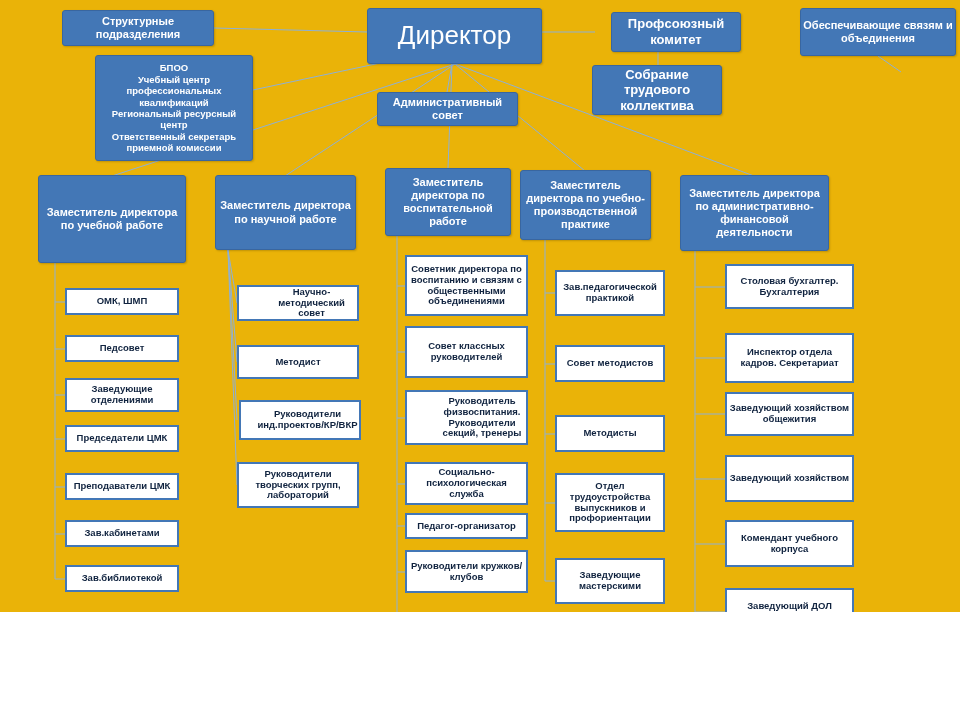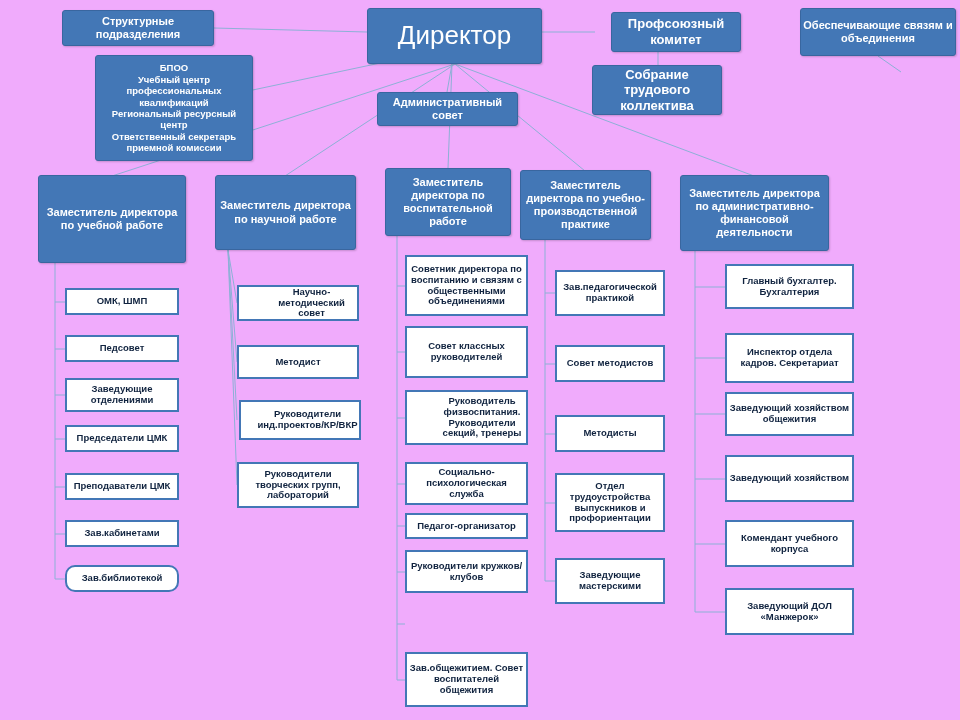--- a/index.html
+++ b/index.html
@@ -4,7 +4,7 @@
 <style>
   html,body{margin:0;padding:0;background:#fff;}
   .canvas{
-    position:relative;width:960px;height:720px;background:#f0abfc;
+    position:relative;width:960px;height:612px;background:#eab308;
     font-family:"Liberation Sans",sans-serif;overflow:hidden;
   }
   svg.lines{position:absolute;left:0;top:0;}

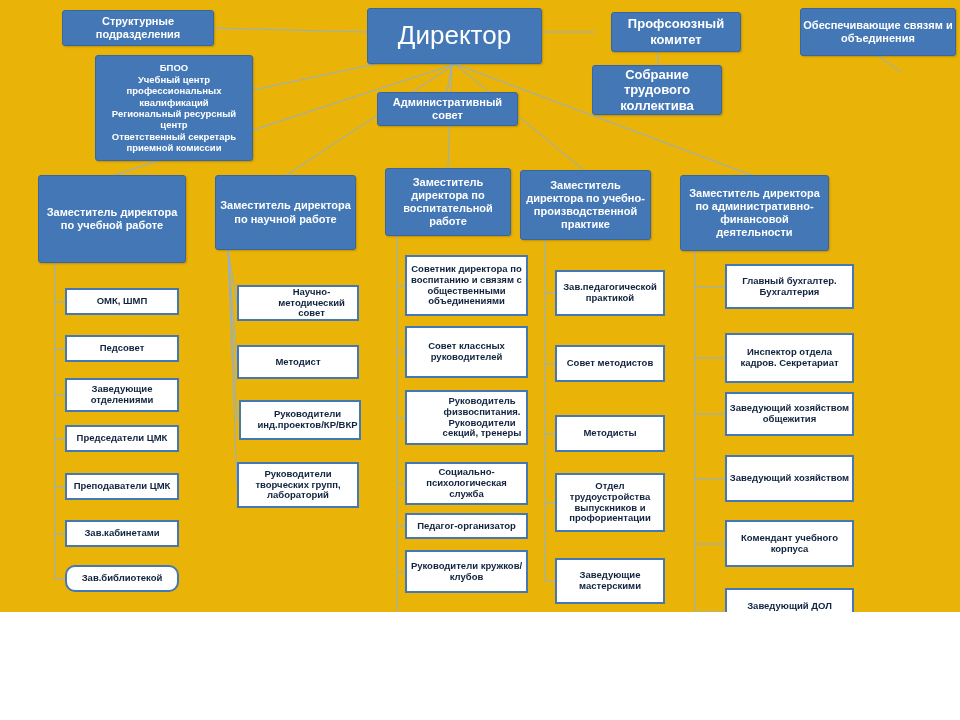--- a/index.html
+++ b/index.html
@@ -135,7 +135,7 @@
   <div class="bx white" style="left:555px;top:473px;width:110px;height:59px;">Отдел трудоустройства выпускников и профориентации</div>
   <div class="bx white" style="left:555px;top:558px;width:110px;height:46px;">Заведующие мастерскими</div>
 
-  <div class="bx white" style="left:725px;top:264px;width:129px;height:45px;">Главный бухгалтер. Бухгалтерия</div>
+  <div class="bx white" style="left:725px;top:264px;width:129px;height:45px;">Столовая бухгалтер. Бухгалтерия</div>
   <div class="bx white" style="left:725px;top:333px;width:129px;height:50px;">Инспектор отдела кадров. Секретариат</div>
   <div class="bx white" style="left:725px;top:392px;width:129px;height:44px;">Заведующий хозяйством общежития</div>
   <div class="bx white" style="left:725px;top:455px;width:129px;height:47px;">Заведующий хозяйством</div>

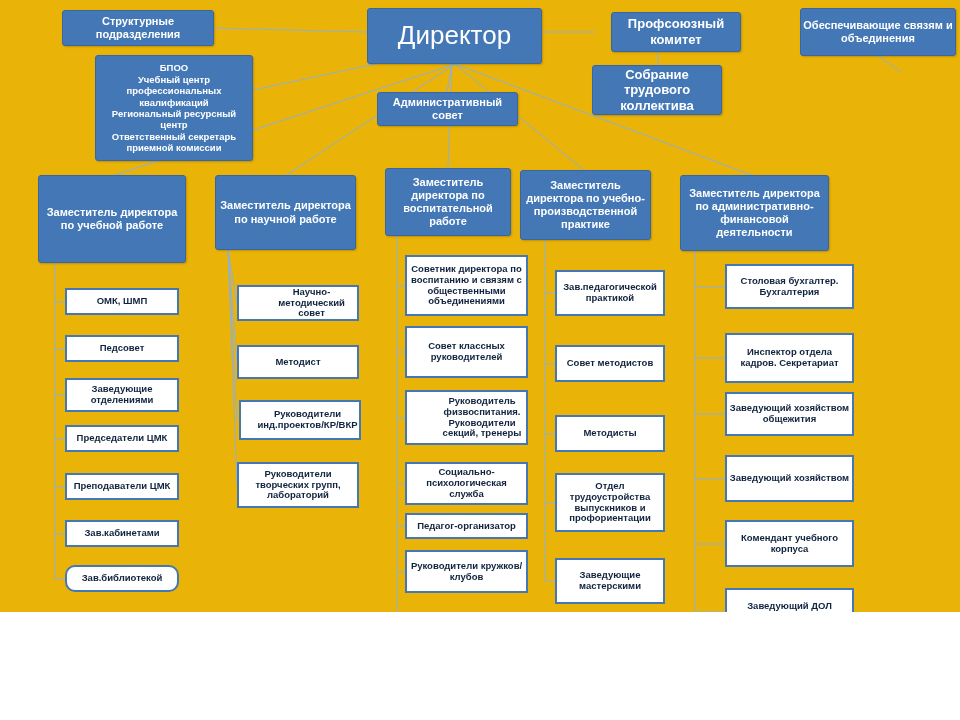--- a/index.html
+++ b/index.html
@@ -114,7 +114,7 @@
   <div class="bx white" style="left:65px;top:425px;width:114px;height:27px;">Председатели ЦМК</div>
   <div class="bx white" style="left:65px;top:473px;width:114px;height:27px;">Преподаватели ЦМК</div>
   <div class="bx white" style="left:65px;top:520px;width:114px;height:27px;">Зав.кабинетами</div>
-  <div class="bx white" style="left:65px;top:565px;width:114px;height:27px;border-radius:10px;">Зав.библиотекой</div>
+  <div class="bx white" style="left:65px;top:565px;width:114px;height:27px;">Зав.библиотекой</div>
 
   <div class="bx white" style="left:237px;top:285px;width:122px;height:36px;padding-left:28px;">Научно-методический совет</div>
   <div class="bx white" style="left:237px;top:345px;width:122px;height:34px;">Методист</div>

